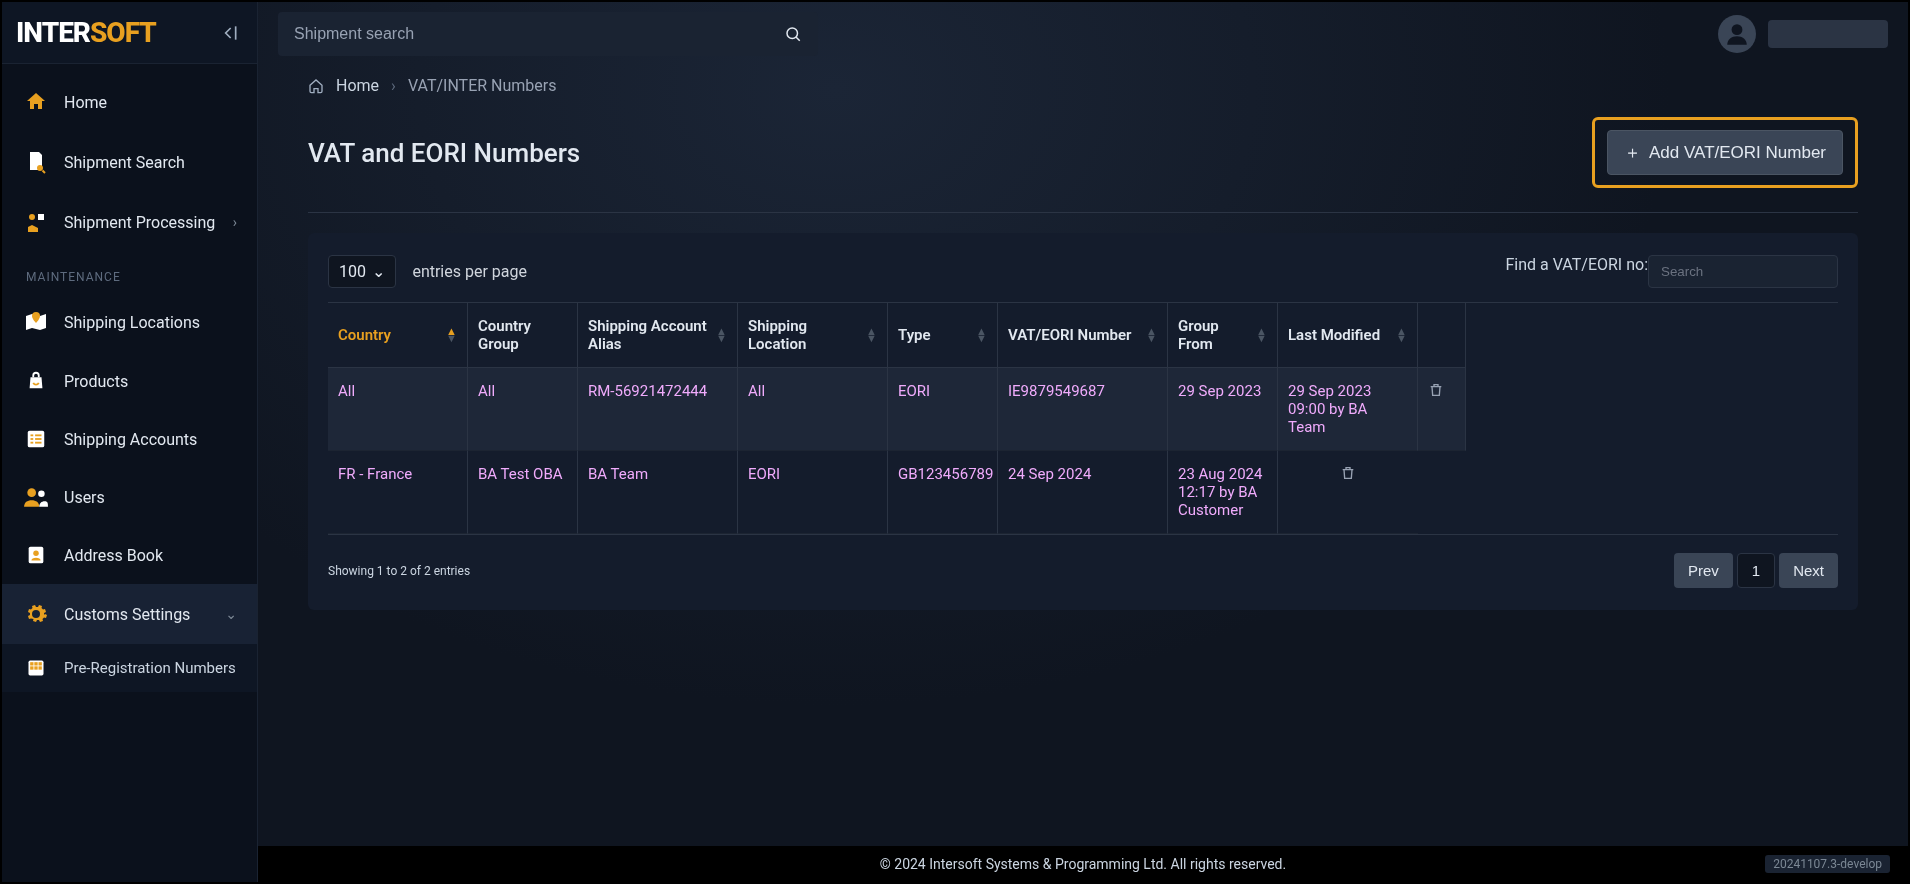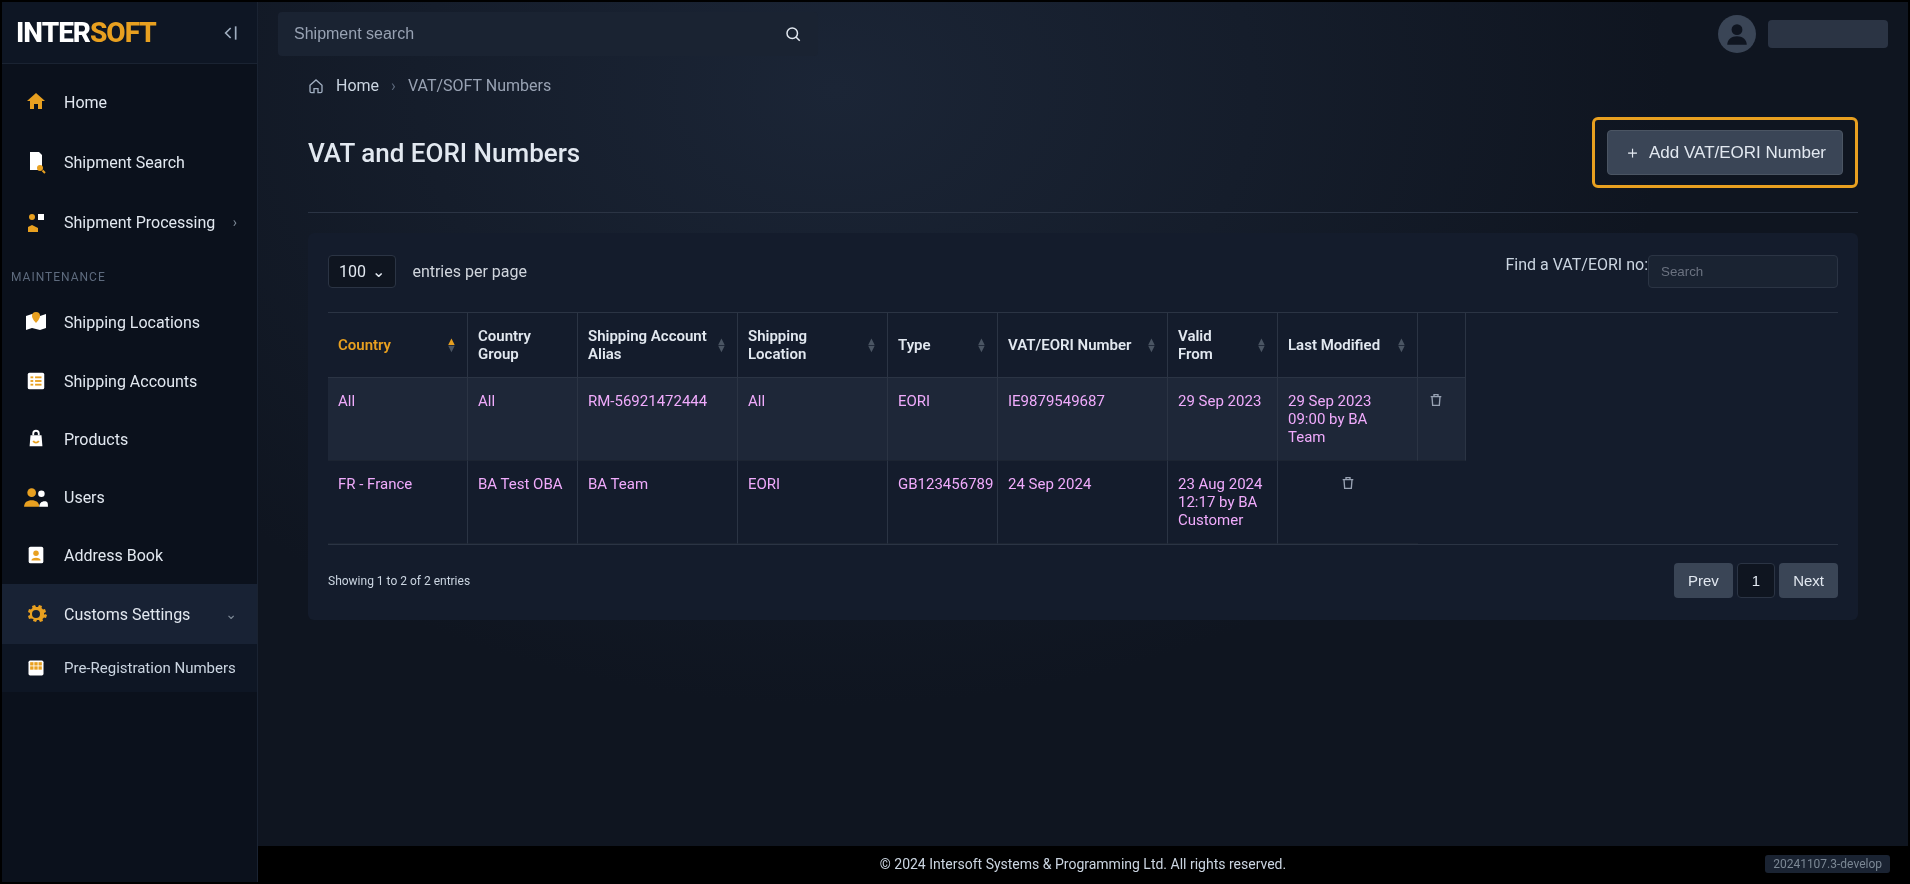--- a/index.html
+++ b/index.html
@@ -465,7 +465,7 @@
           </span>
         <a href="#">Home</a>
         <span class="sep">›</span>
-        <span>VAT/SOFT Numbers</span>
+        <span>VAT/INTER Numbers</span>
       </div>
 
       <div class="header-row">

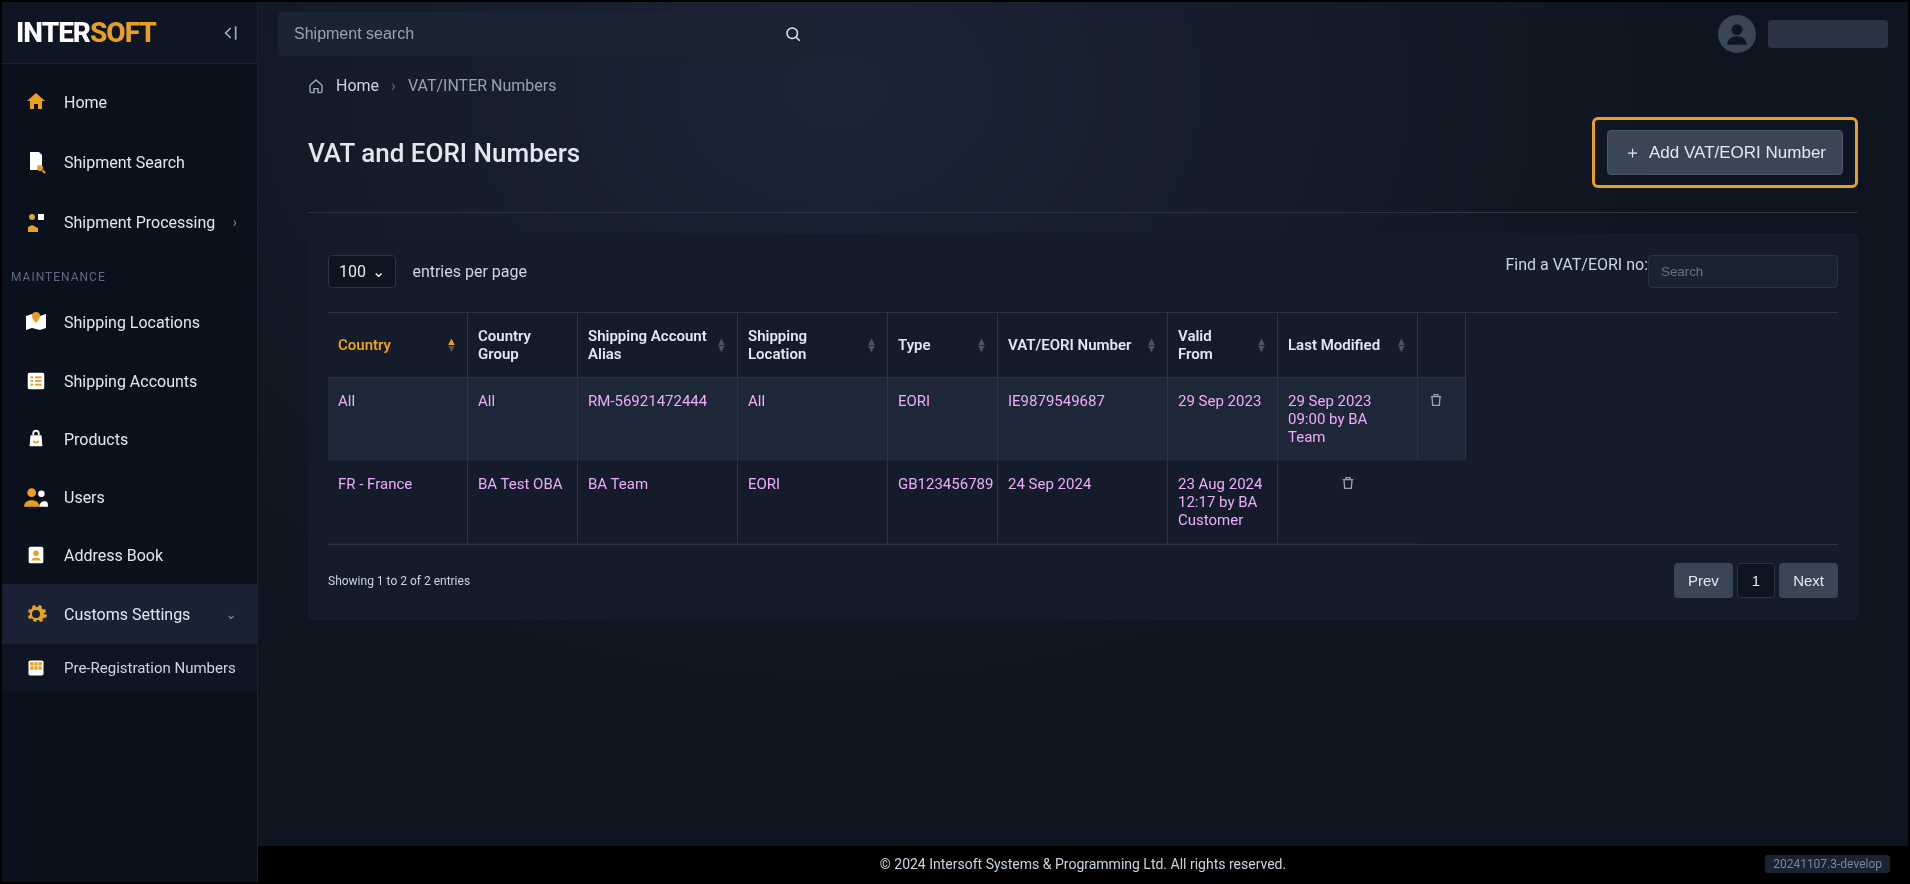--- a/index.html
+++ b/index.html
@@ -71,7 +71,7 @@
   font-size:14px;
 }
 .nav-section {
-  padding:18px 9px 8px;
+  padding:18px 24px 8px;
   font-size:12px;
   letter-spacing:1px;
   color:#5e6b7e;

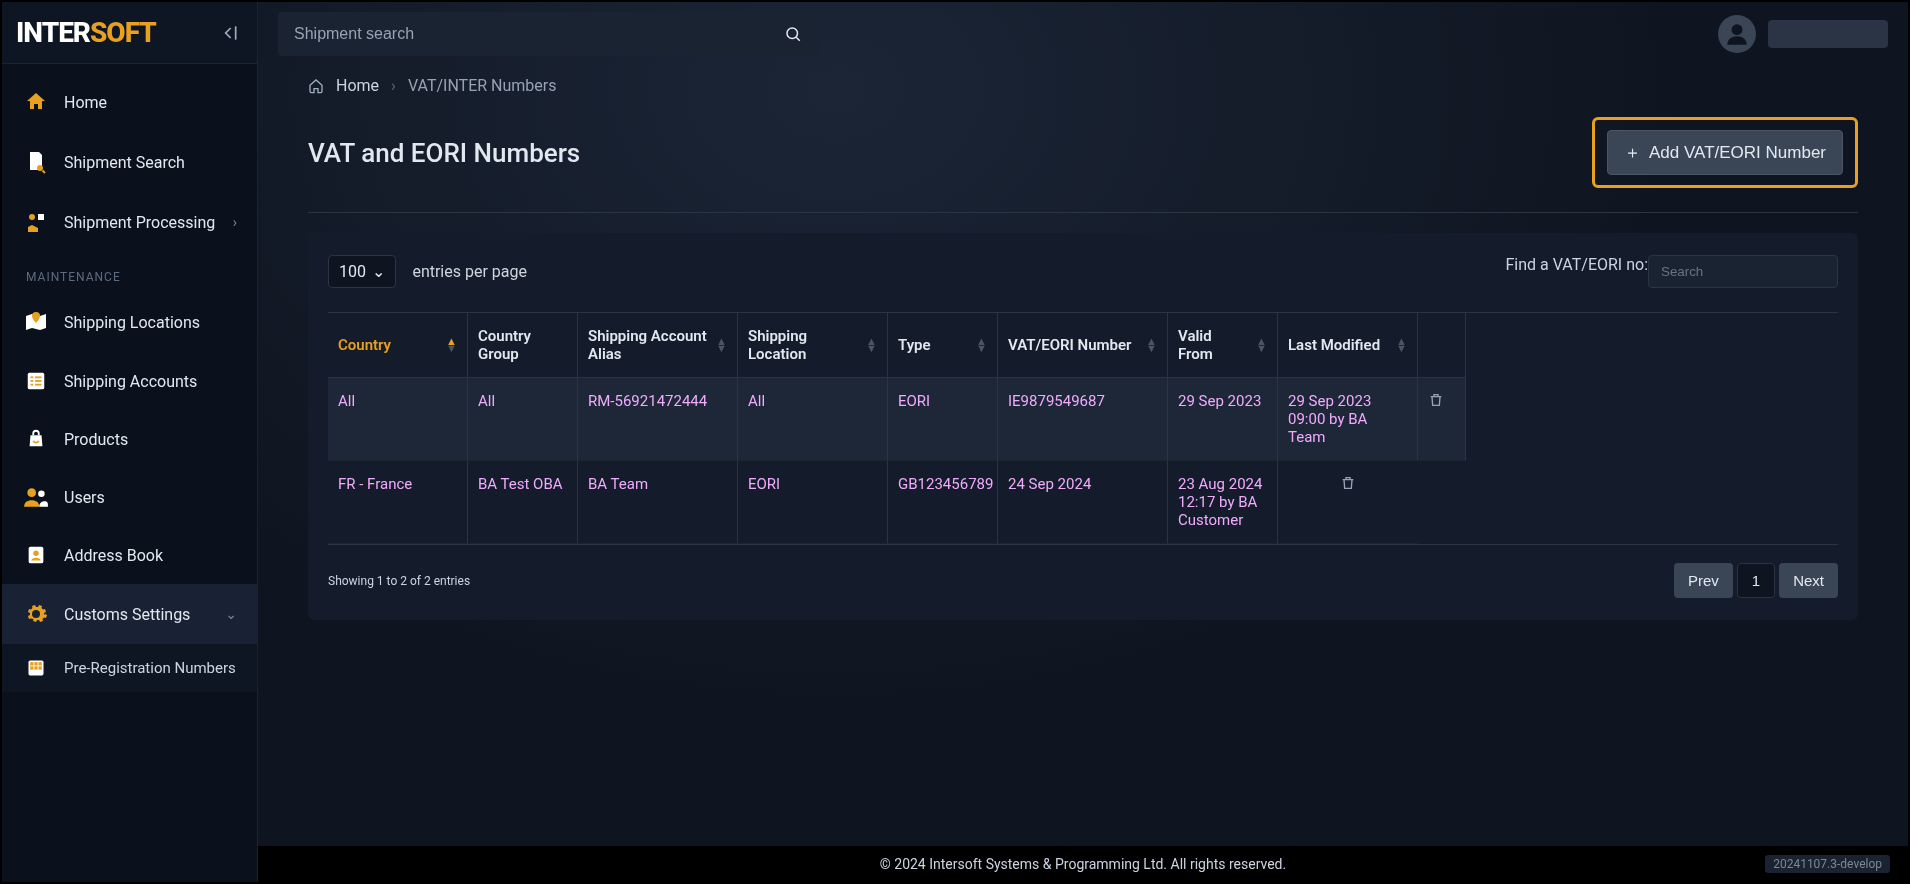--- a/index.html
+++ b/index.html
@@ -204,7 +204,7 @@
   display:flex;
   align-items:center;
   gap:16px;
-  margin-bottom:24px;
+  margin-bottom:14px;
 }
 .page-size {
   display:flex;

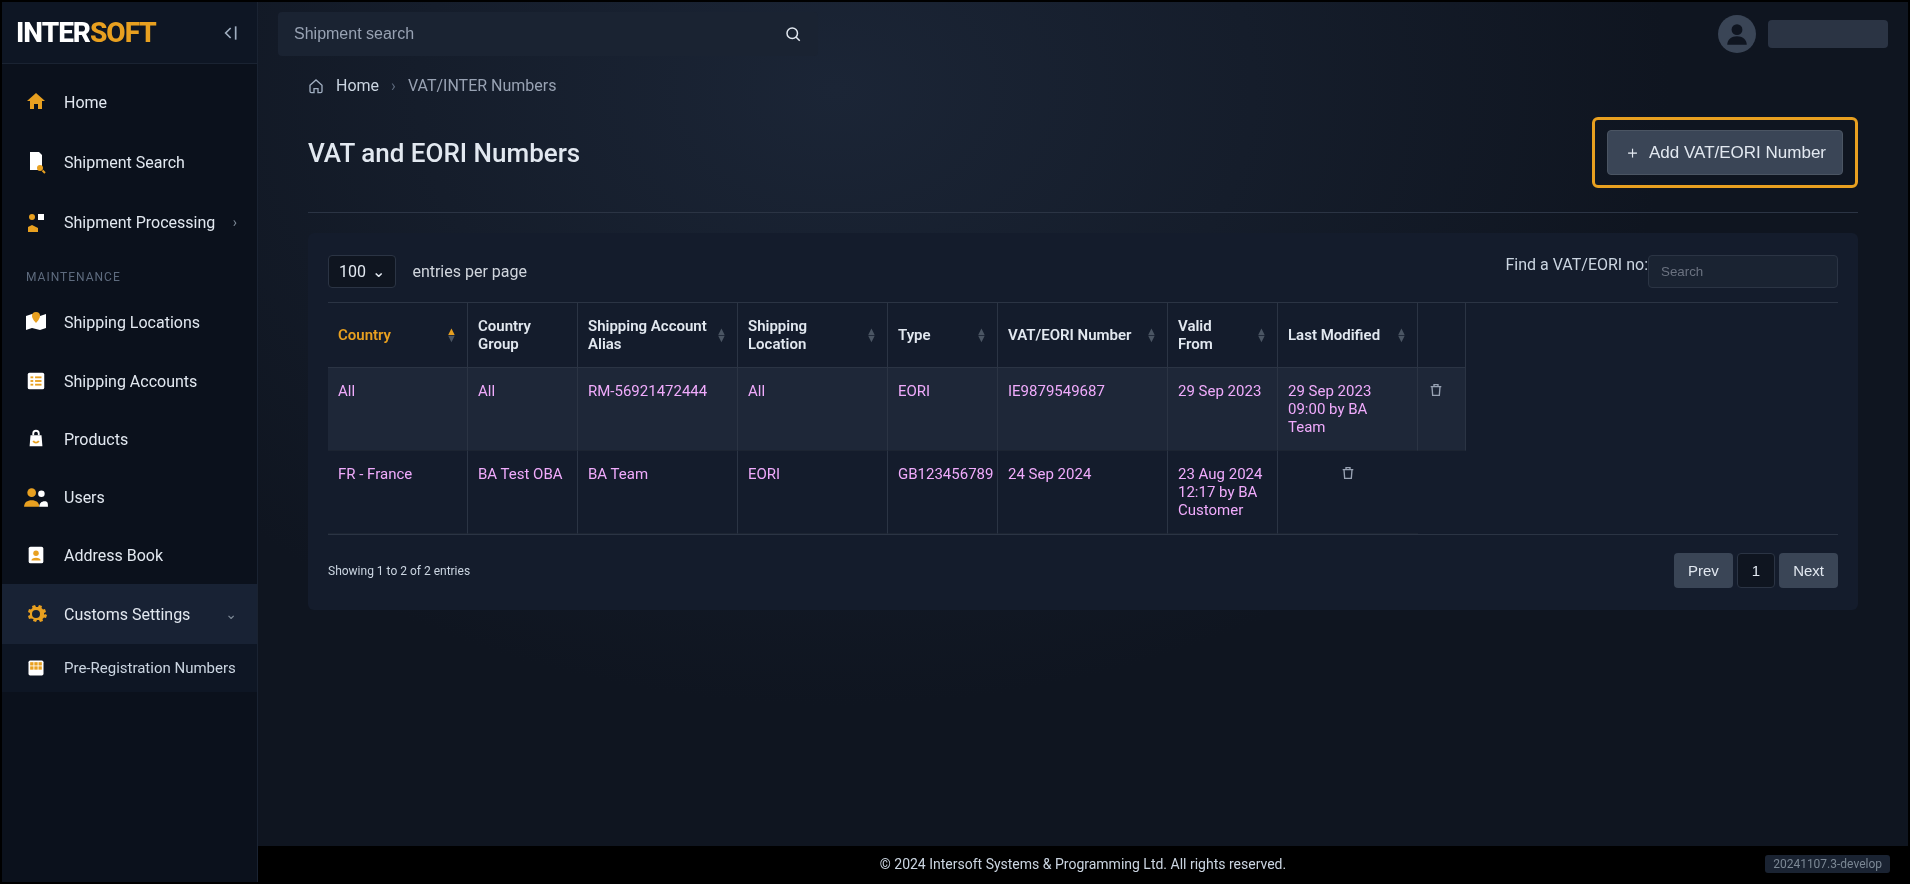--- a/index.html
+++ b/index.html
@@ -532,7 +532,7 @@
               </span>
             </div>
           <div class="th">
-              <span>Valid From</span>
+              <span>Group From</span>
               <span class="sort">
                 <span>▲</span>
                 <span>▼</span>

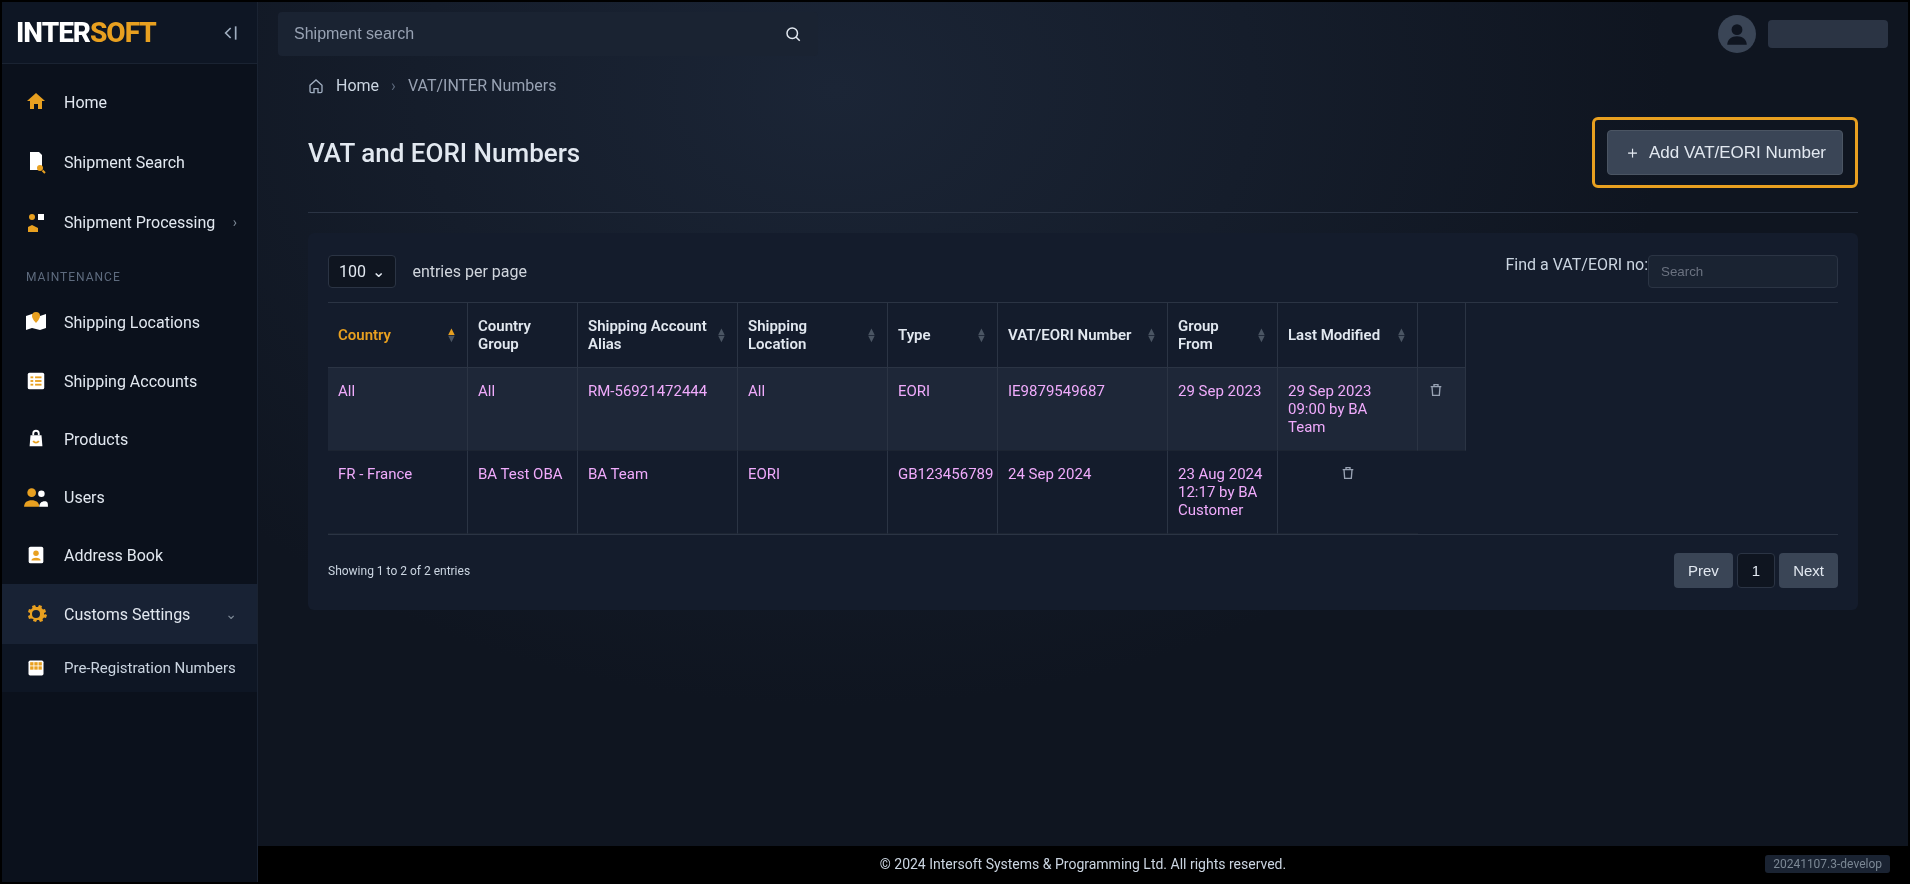--- a/index.html
+++ b/index.html
@@ -366,6 +366,16 @@
       <div class="nav-item">
         <span class="icon">
             <svg width="22" height="22" viewBox="0 0 24 24" fill="#fff">
+              <path d="M6 8h12l1 12H5z"></path>
+              <path d="M9 8V6a3 3 0 016 0v2" fill="none" stroke="#fff" stroke-width="2"></path>
+              <path d="M9 14s1 2 3 2 3-2 3-2" fill="none" stroke="#e8a020" stroke-width="2"></path>
+            </svg>
+          </span>
+        <span>Products</span>
+      </div>
+      <div class="nav-item">
+        <span class="icon">
+            <svg width="22" height="22" viewBox="0 0 24 24" fill="#fff">
               <rect x="3" y="3" width="18" height="18" rx="2"></rect>
               <rect x="6" y="7" width="3" height="2" fill="#e8a020"></rect>
               <rect x="6" y="11" width="3" height="2" fill="#e8a020"></rect>
@@ -376,16 +386,6 @@
             </svg>
           </span>
         <span>Shipping Accounts</span>
-      </div>
-      <div class="nav-item">
-        <span class="icon">
-            <svg width="22" height="22" viewBox="0 0 24 24" fill="#fff">
-              <path d="M6 8h12l1 12H5z"></path>
-              <path d="M9 8V6a3 3 0 016 0v2" fill="none" stroke="#fff" stroke-width="2"></path>
-              <path d="M9 14s1 2 3 2 3-2 3-2" fill="none" stroke="#e8a020" stroke-width="2"></path>
-            </svg>
-          </span>
-        <span>Products</span>
       </div>
       <div class="nav-item">
         <span class="icon">

